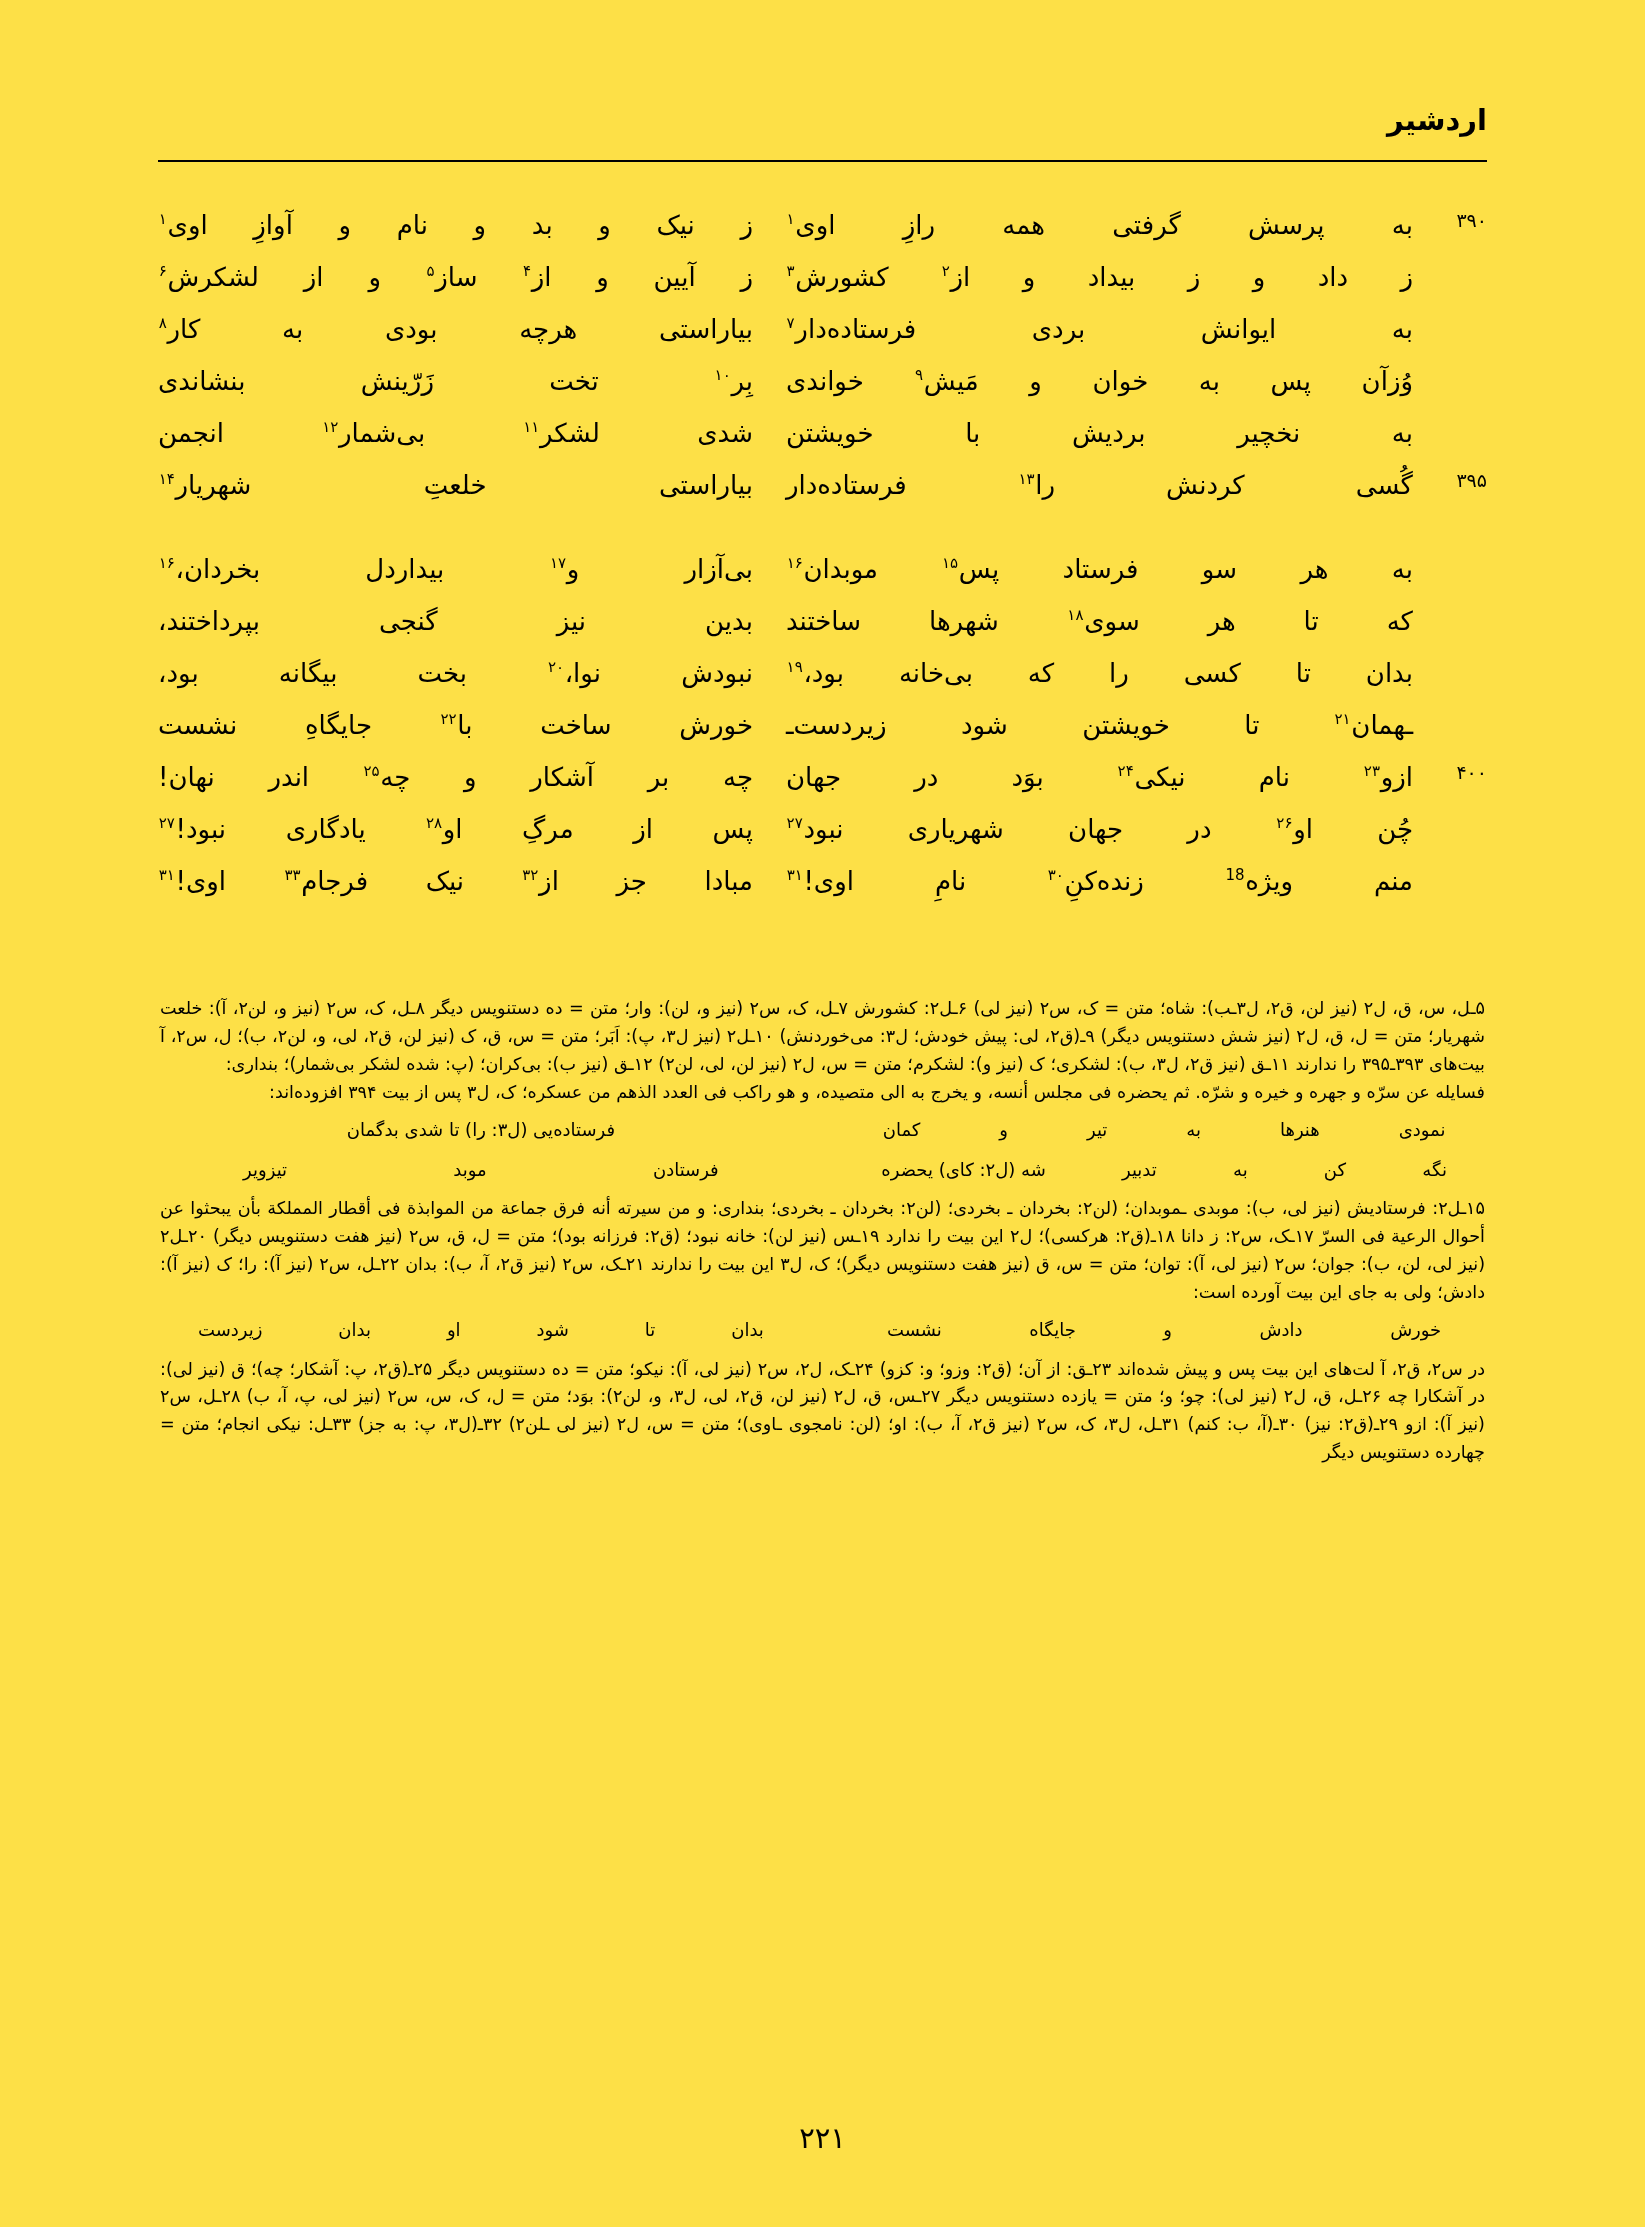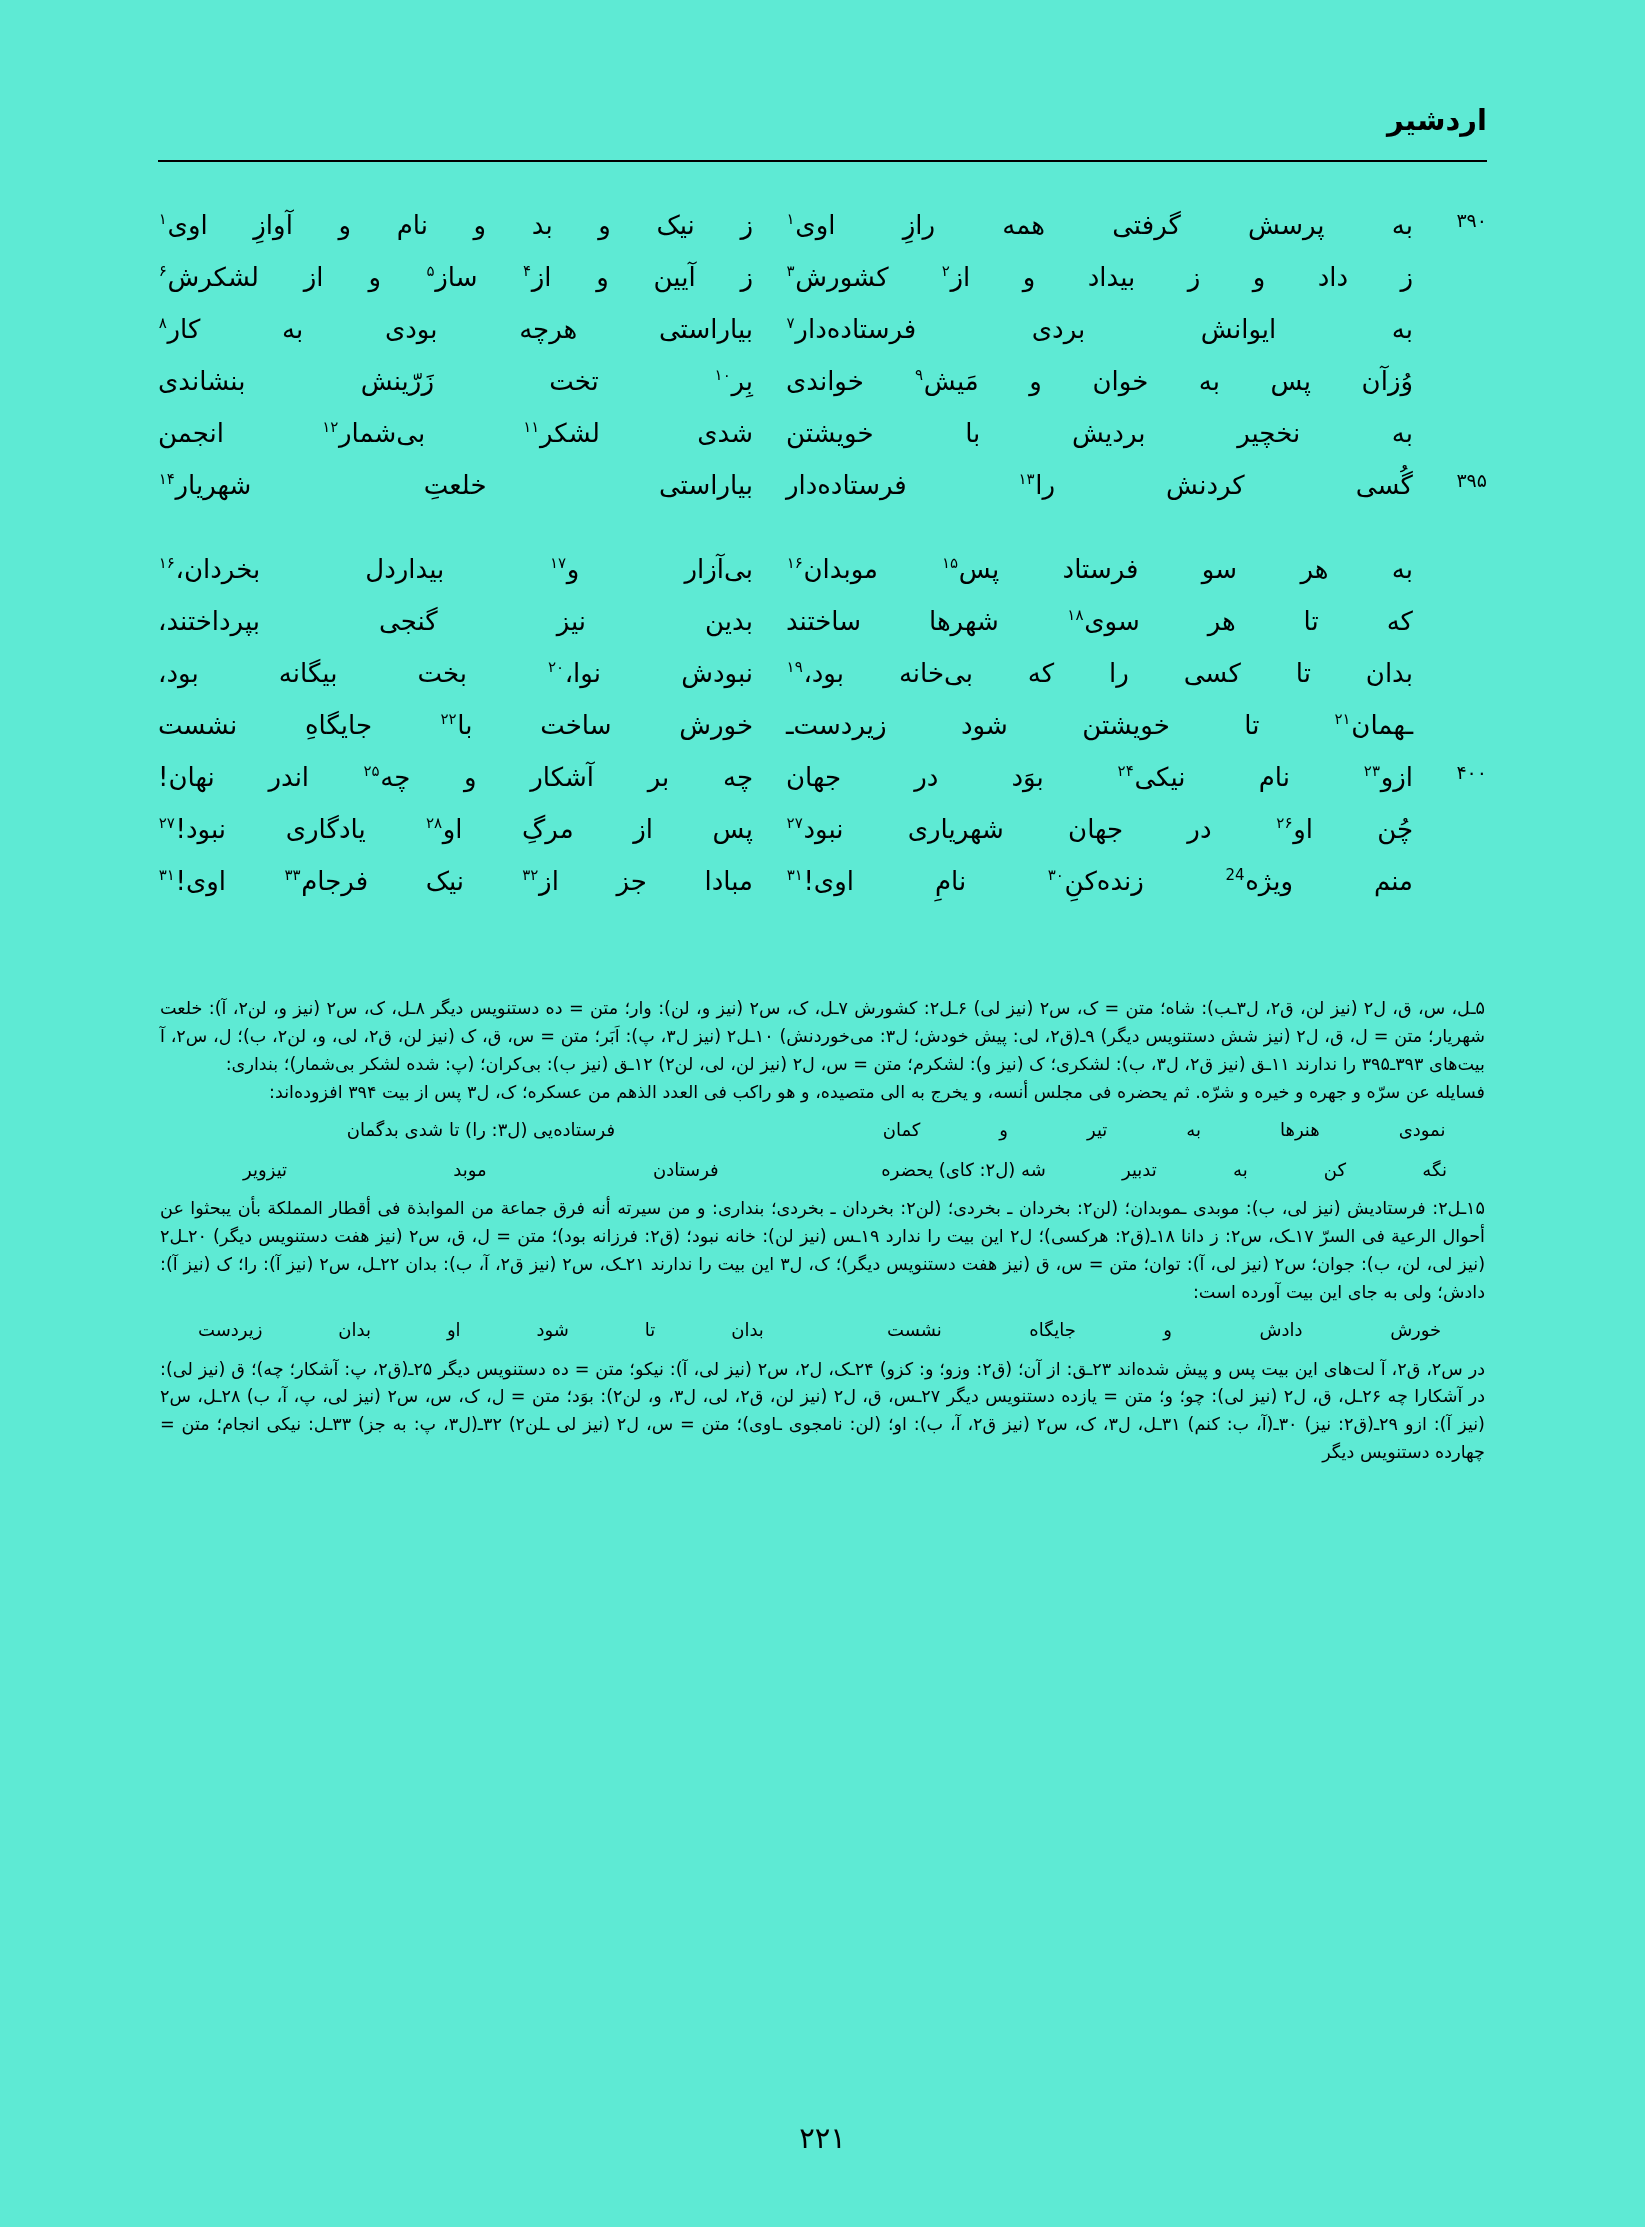--- a/index.html
+++ b/index.html
@@ -16,7 +16,7 @@
     position: relative;
     width: 1645px;
     height: 2227px;
-    background: #5eead4;
+    background: #fde047;
     margin: 0 auto;
     overflow: hidden;
     box-sizing: border-box;

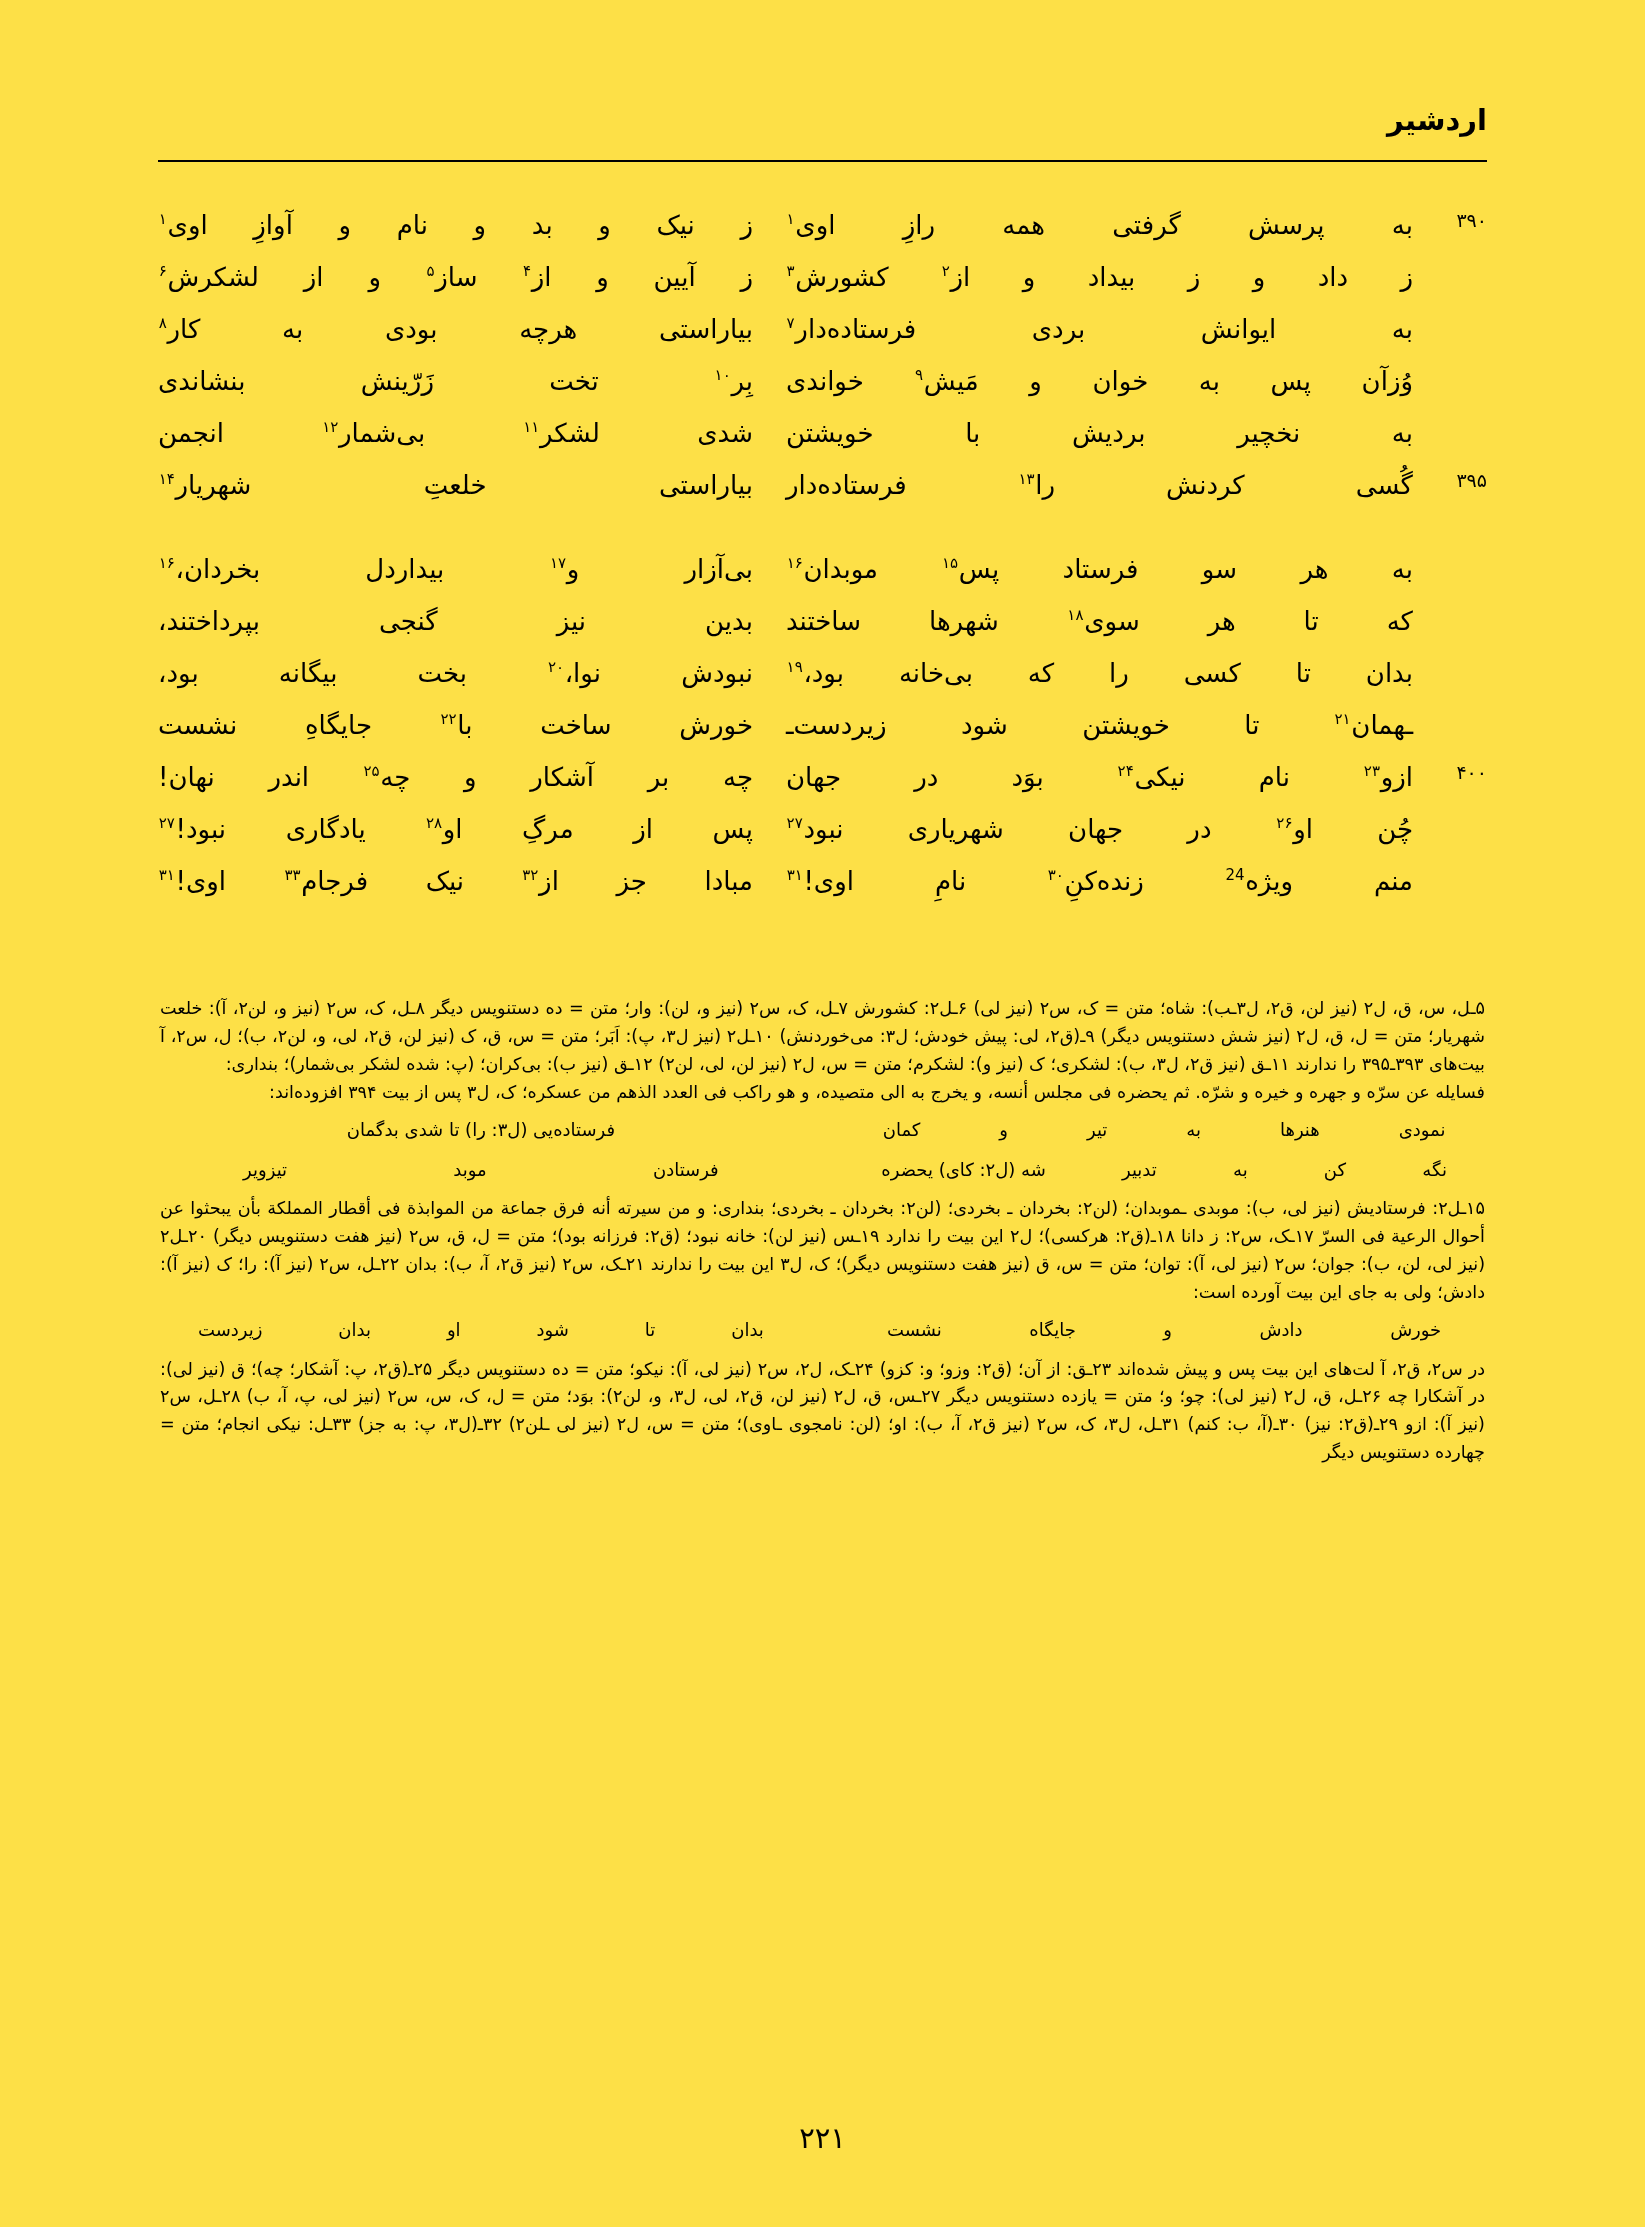--- a/index.html
+++ b/index.html
@@ -384,7 +384,7 @@
           <div class="baytnum"></div>
           <div class="mesra mesra-right">
             <span class="w">منم</span>
-            <span class="w">ویژه<sup class="note">24</sup></span>
+            <span class="w">ویژه<sup class="note">18</sup></span>
             <span class="w">زنده‌کنِ<sup class="note">۳۰</sup></span>
             <span class="w">نامِ</span>
             <span class="w">اوی!<sup class="note">۳۱</sup></span>

